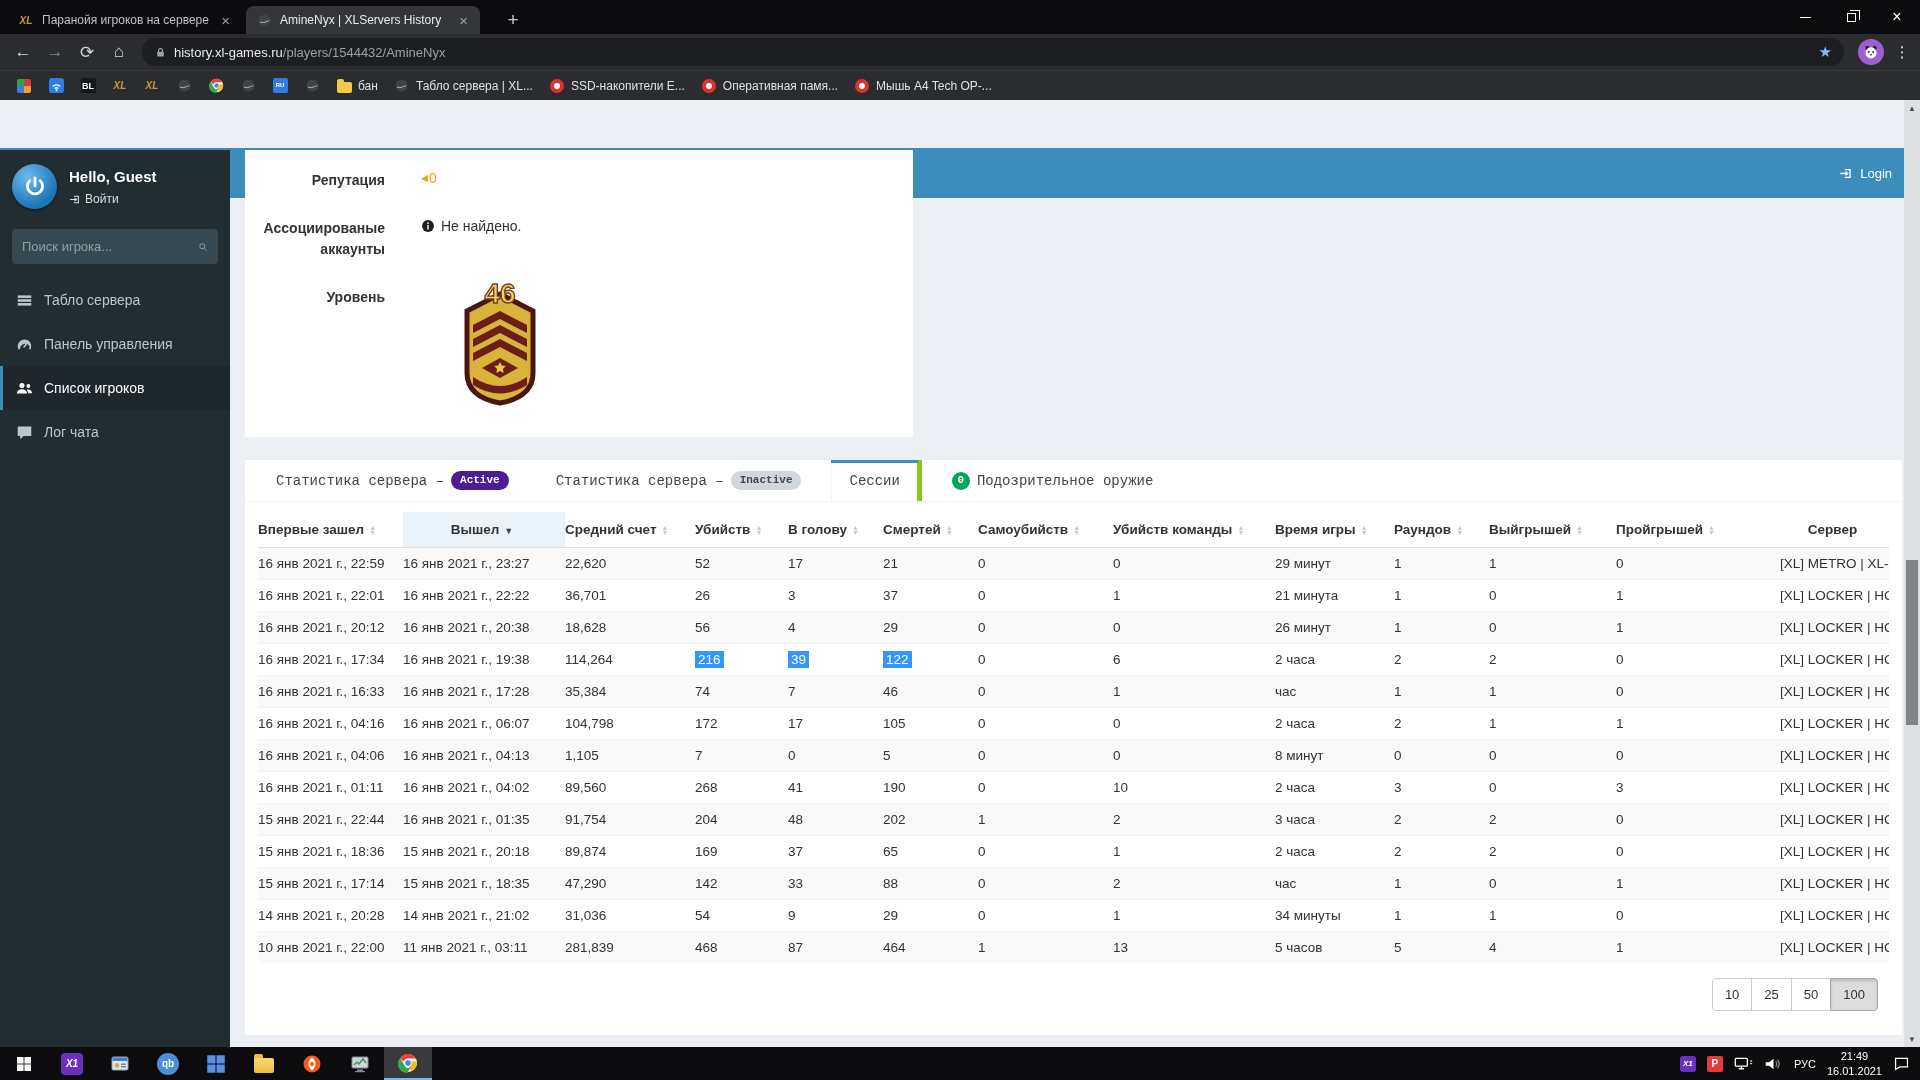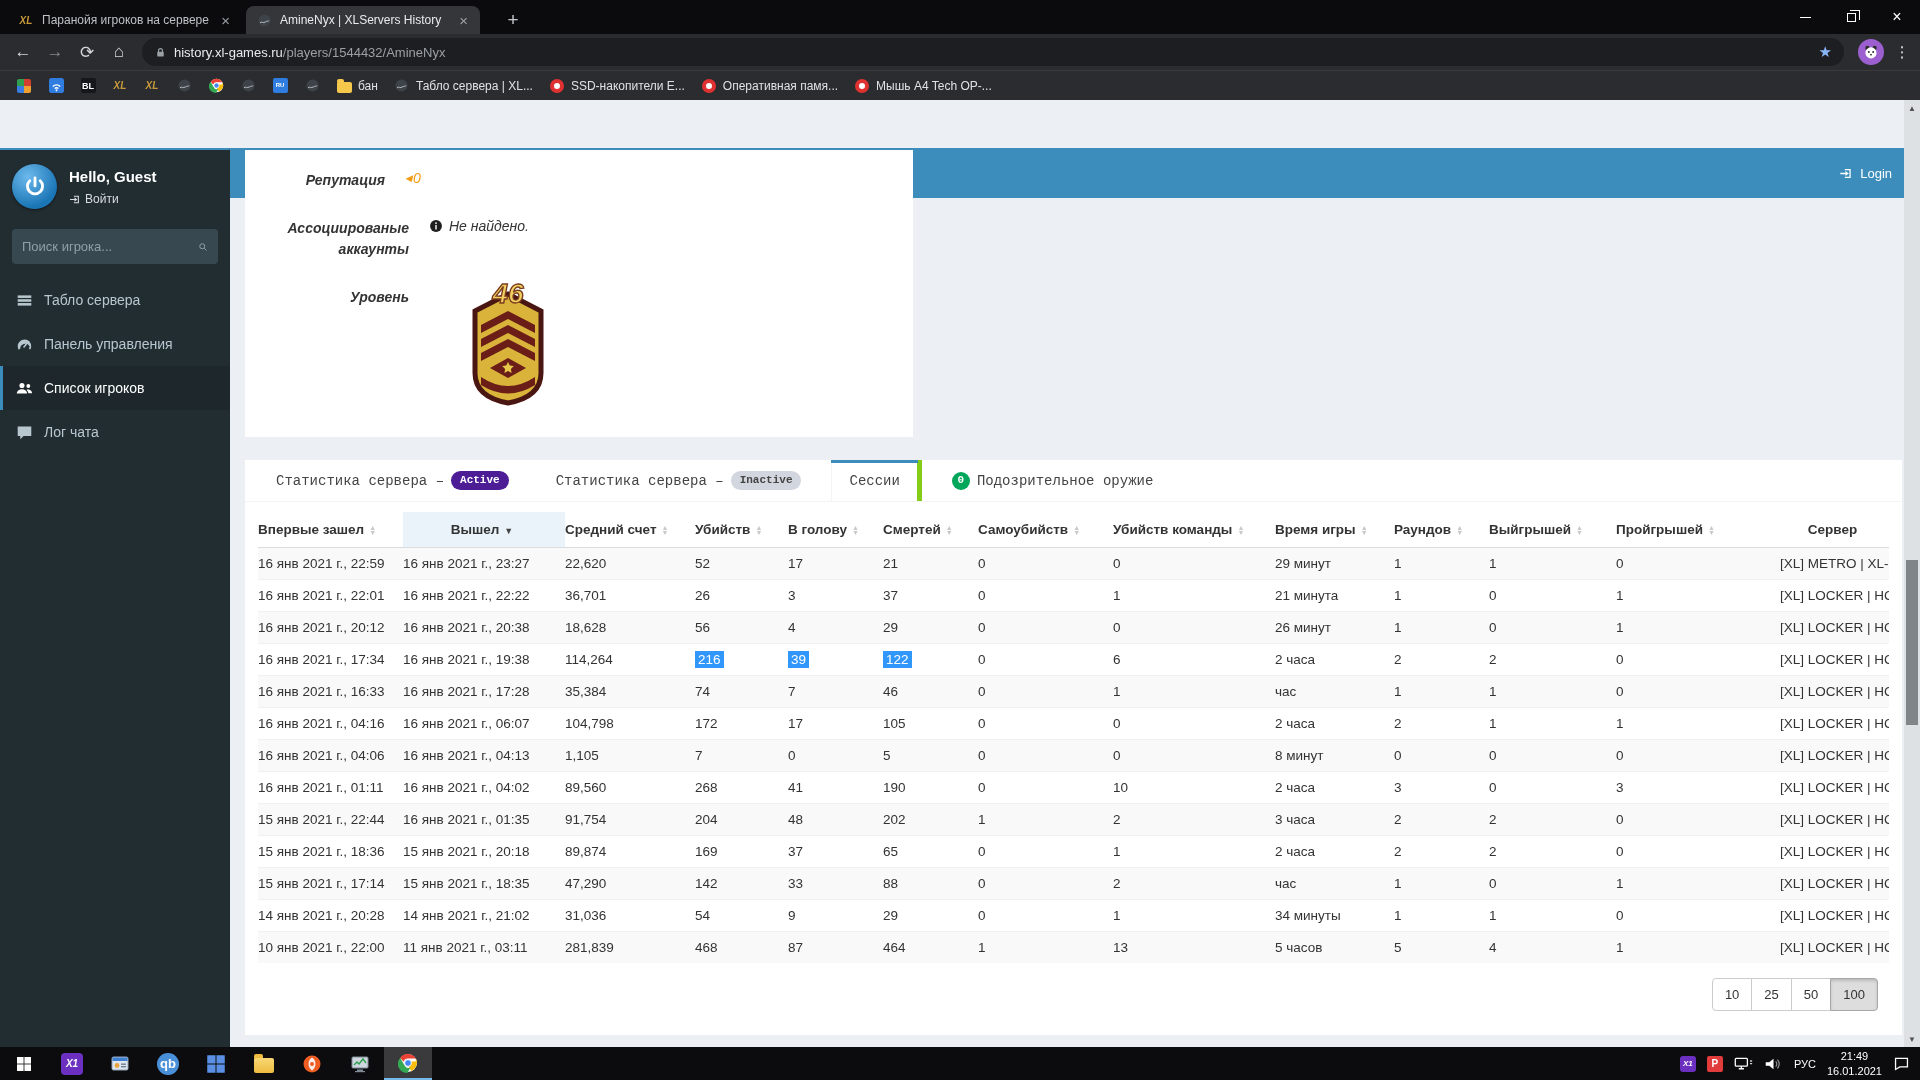--- a/index.html
+++ b/index.html
@@ -72,7 +72,7 @@
 
   .card { position:absolute; background:#fff; }
   .profile-card { left:245px; top:50px; width:668px; height:287px; padding-top:20px; }
-  .prow { display:grid; grid-template-columns:140px 1fr; column-gap:20px; align-items:start;font-style:italic; }
+  .prow { display:grid; grid-template-columns:140px 1fr; column-gap:36px; align-items:start; }
   .prow + .prow { margin-top:28px;padding-left:24px; }
   .plabel { font-weight:bold; color:#333; font-size:14px; text-align:right; line-height:1.45; }
   .pvalue { font-size:14px; color:#333; display:flex; align-items:center; gap:6px; }

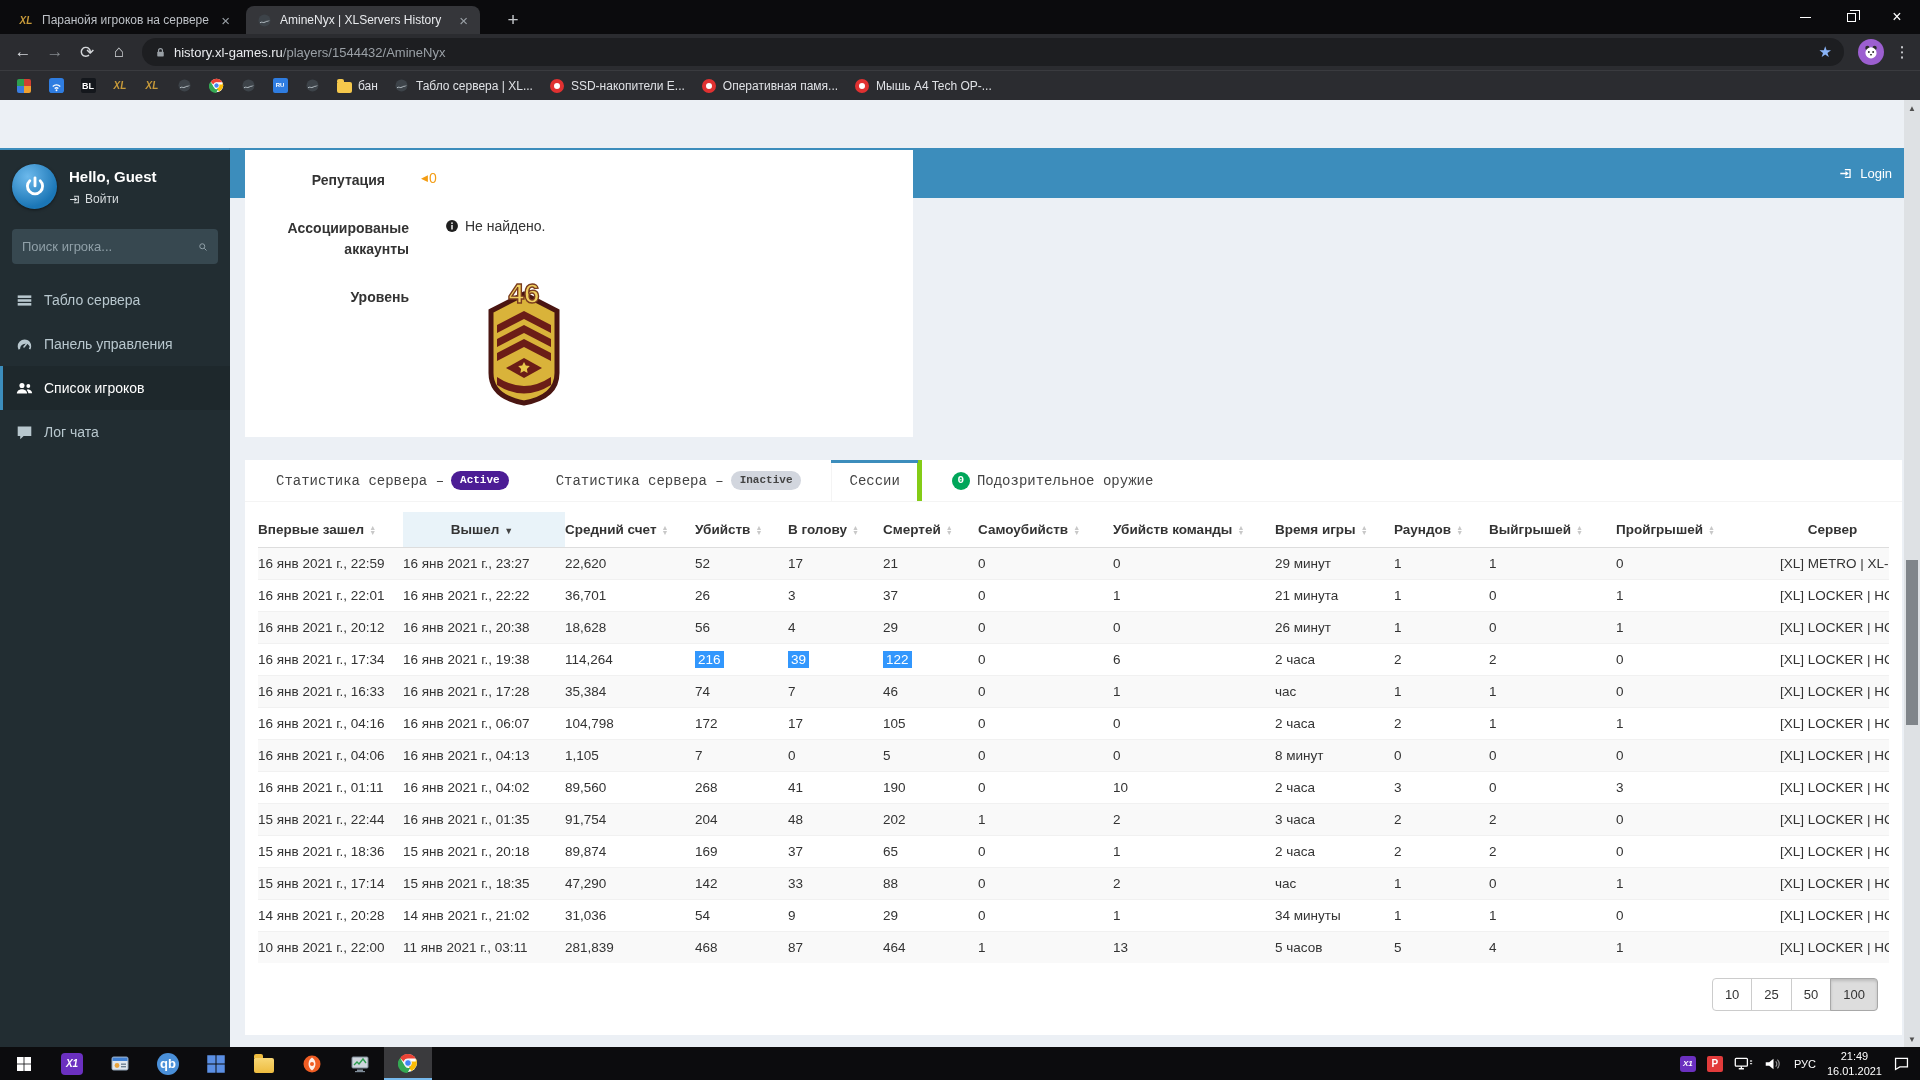--- a/index.html
+++ b/index.html
@@ -73,7 +73,7 @@
   .card { position:absolute; background:#fff; }
   .profile-card { left:245px; top:50px; width:668px; height:287px; padding-top:20px; }
   .prow { display:grid; grid-template-columns:140px 1fr; column-gap:36px; align-items:start; }
-  .prow + .prow { margin-top:28px;padding-left:24px; }
+  .prow + .prow { margin-top:28px; }
   .plabel { font-weight:bold; color:#333; font-size:14px; text-align:right; line-height:1.45; }
   .pvalue { font-size:14px; color:#333; display:flex; align-items:center; gap:6px; }
   .rep-val { color:#f39c12; display:flex; align-items:center; gap:1px; }

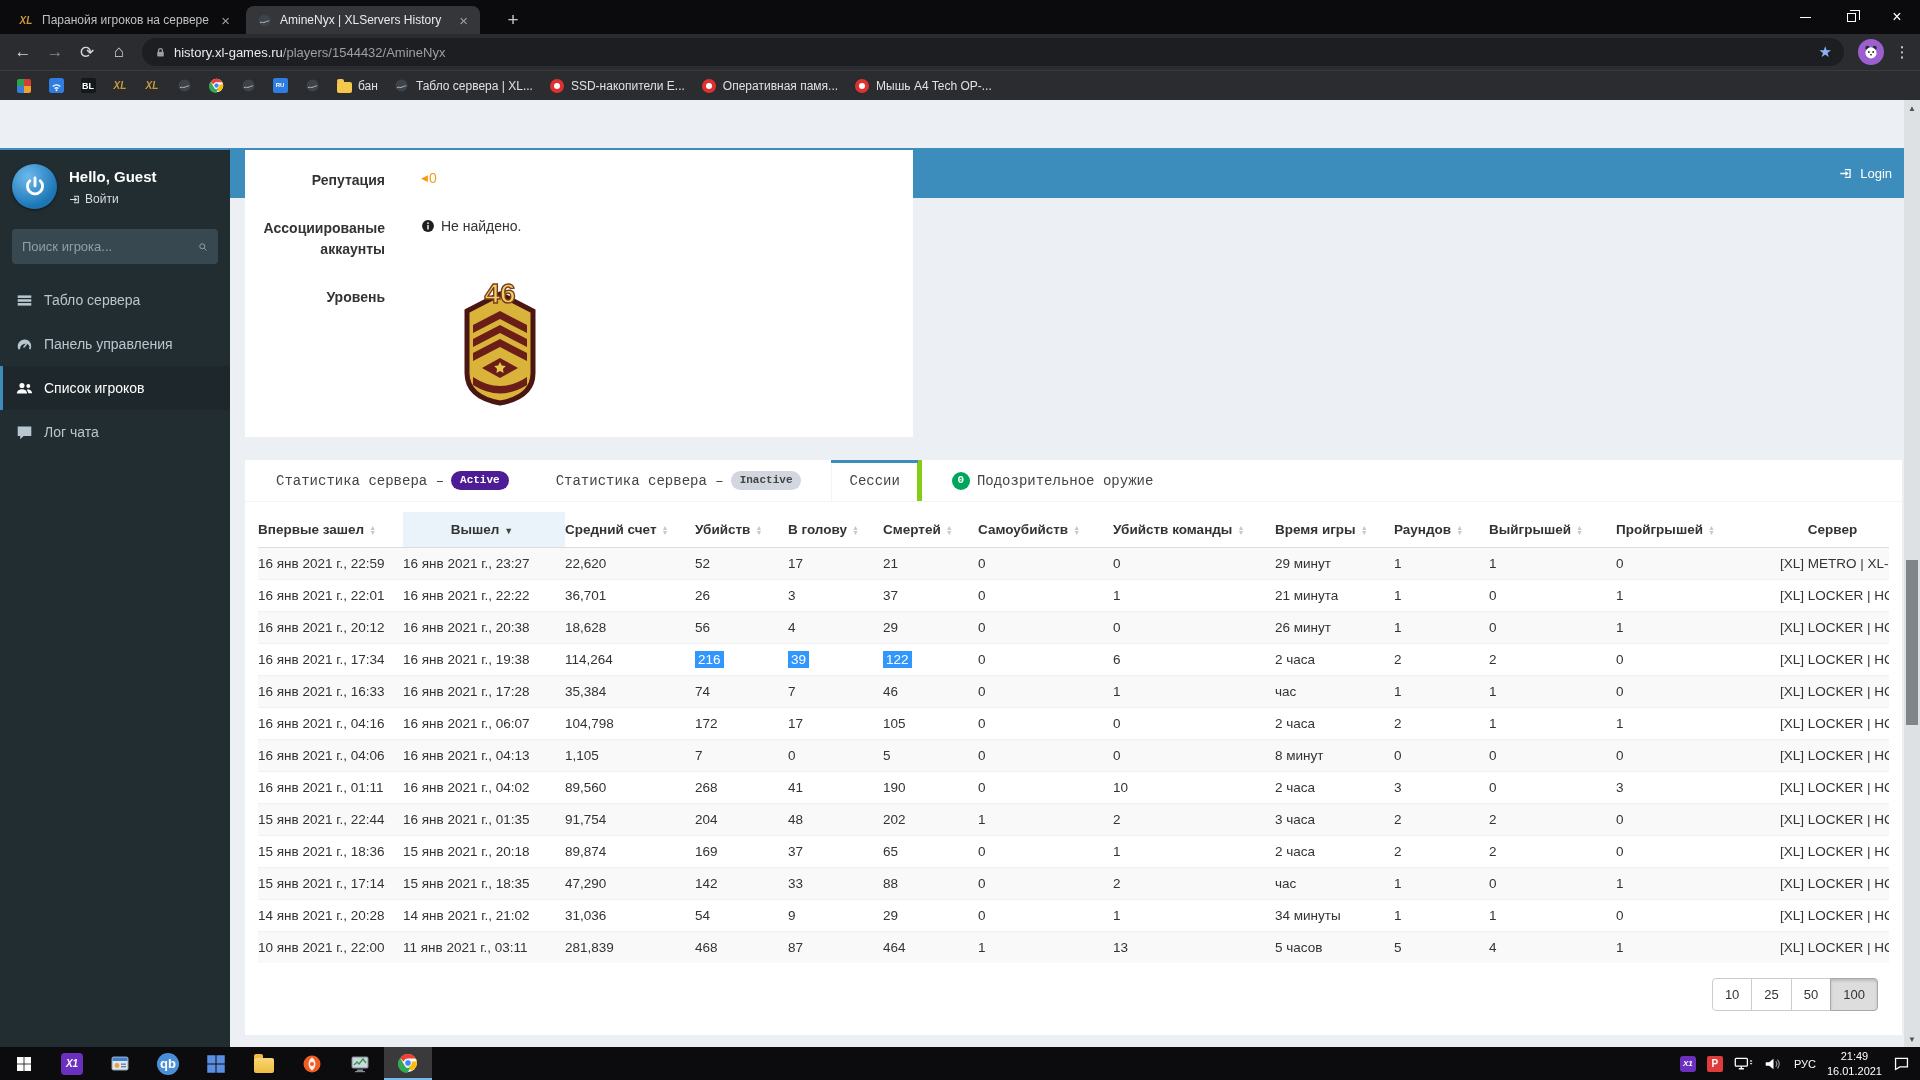--- a/index.html
+++ b/index.html
@@ -122,7 +122,7 @@
   .tb-btn svg { width:20px; height:20px; }
   .tb-btn .start-svg { width:16px; height:16px; }
   .box-x1 { width:22px; height:22px; background:#6b30c0; border-radius:4px; color:#fff; font-weight:bold; font-style:italic; font-size:10px; display:flex; align-items:center; justify-content:center; }
-  .box-qb { width:22px; height:22px; background:#4a90d9; border-radius:50%; color:#fff; font-weight:bold; font-size:13px; display:flex; align-items:center; justify-content:center; }
+  .box-qb { width:22px; height:22px; background:#4a90d9; border-radius:50%; color:#fff; font-weight:bold; font-size:10px; display:flex; align-items:center; justify-content:center; }
   .tb-folder { width:20px; height:15px; background:linear-gradient(#f8d775,#eebc3f); border-radius:1px 2px 2px 2px; position:relative; margin-top:4px; }
   .tb-folder:before { content:""; position:absolute; top:-4px; left:0; width:9px; height:4px; background:#eebc3f; border-radius:2px 2px 0 0; }
   .tray { margin-left:auto; display:flex; align-items:center; gap:11px; padding-right:10px; }

